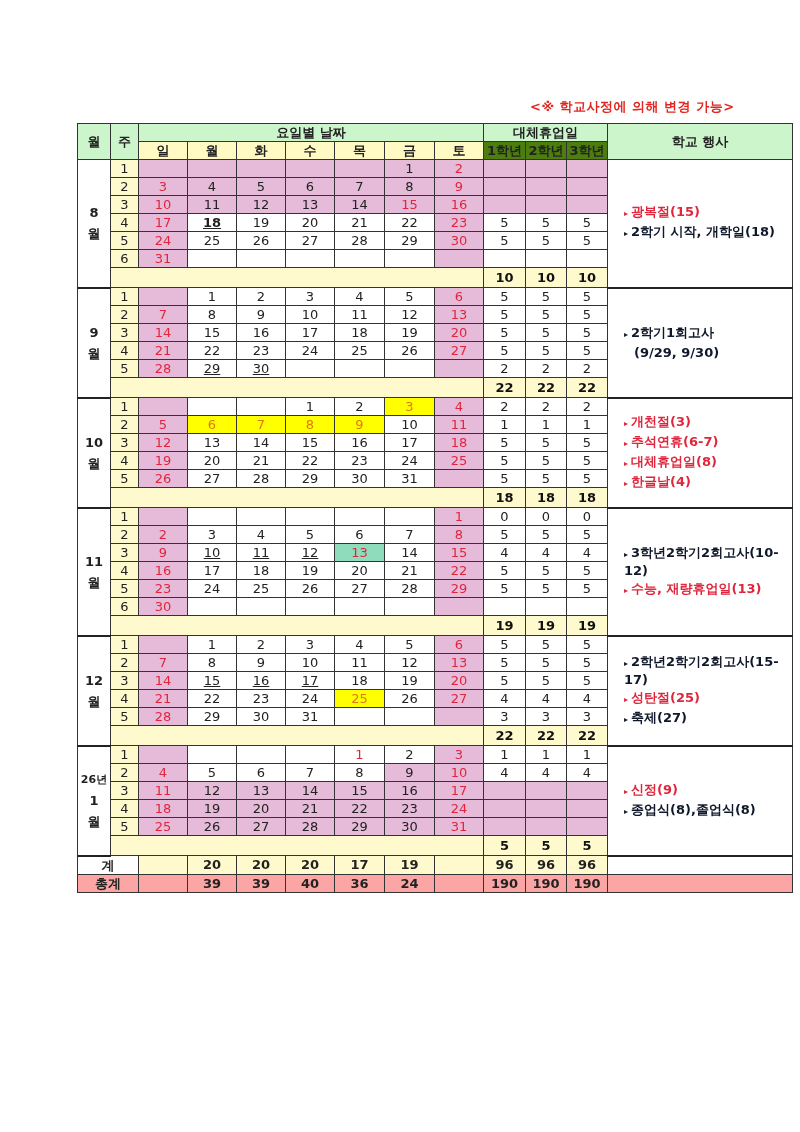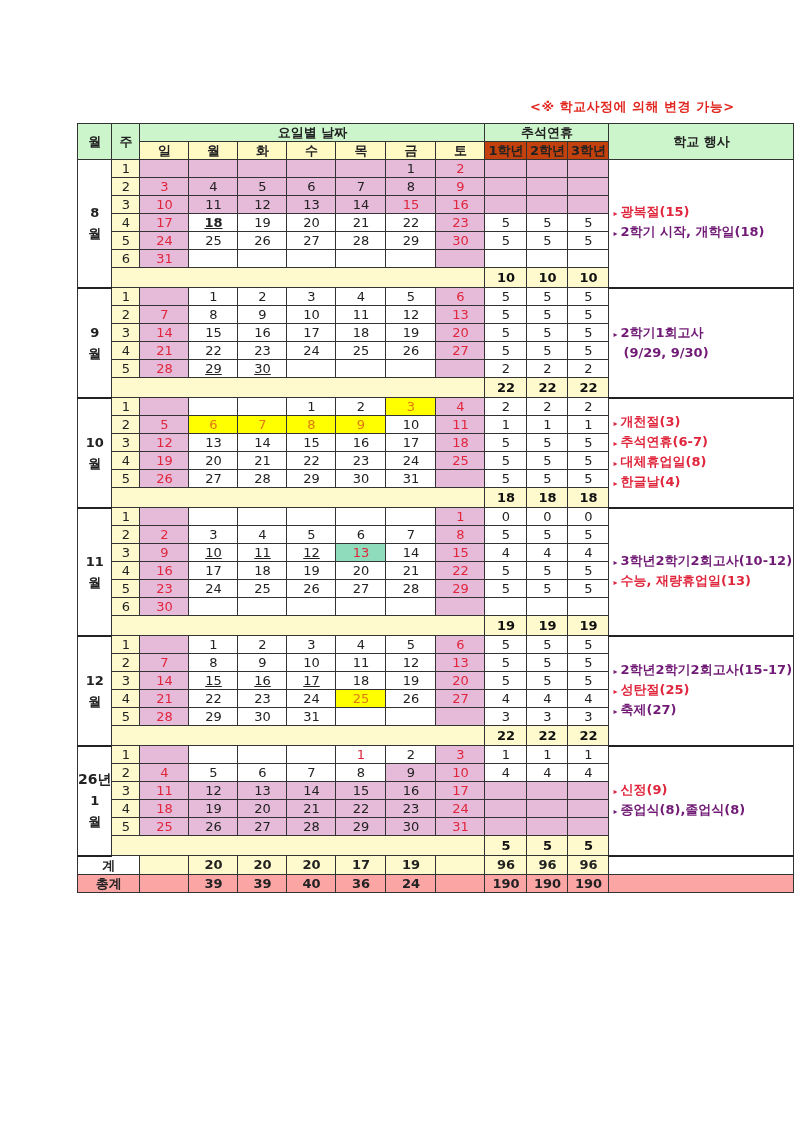--- a/index.html
+++ b/index.html
@@ -59,7 +59,7 @@
       <td class="hdr" rowspan="2">월</td>
       <td class="hdr" rowspan="2">주</td>
       <td class="hdr" colspan="7">요일별 날짜</td>
-      <td class="hdr" colspan="3">추석연휴</td>
+      <td class="hdr" colspan="3">대체휴업일</td>
       <td class="hdr" rowspan="2" style="font-size:13px;">학교 행사</td>
     </tr>
     <tr class="thickb">

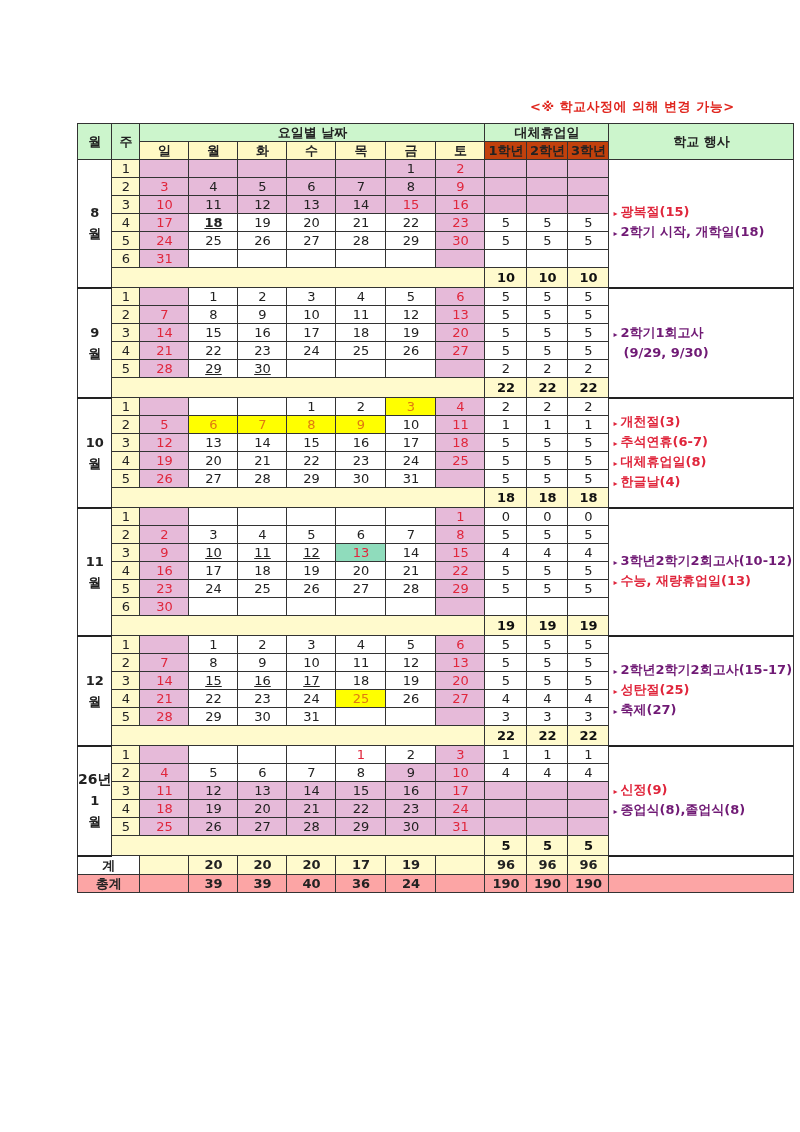--- a/index.html
+++ b/index.html
@@ -10,7 +10,7 @@
   table.cal td { border:1px solid #333; padding:0; text-align:center; vertical-align:middle; font-size:13px; color:#222; height:17px; line-height:17px; overflow:hidden; white-space:nowrap; }
   .hdr { background:#ccf5cc; font-weight:bold; color:#111; font-size:14px; }
   .sub { background:#fff9c4; font-weight:bold; color:#111; font-size:14px; }
-  .subsm { background:#c2410c; font-weight:bold; color:#111; font-size:12px; }
+  .subsm { background:#4d7c0f; font-weight:bold; color:#111; font-size:12px; }
   .mon { background:#fff; font-weight:bold; font-size:15px; line-height:21px !important; color:#111; border-bottom:2px solid #222 !important; }
   .wk { background:#fffacd; color:#333; }
   .pk { background:#e6bad9; }

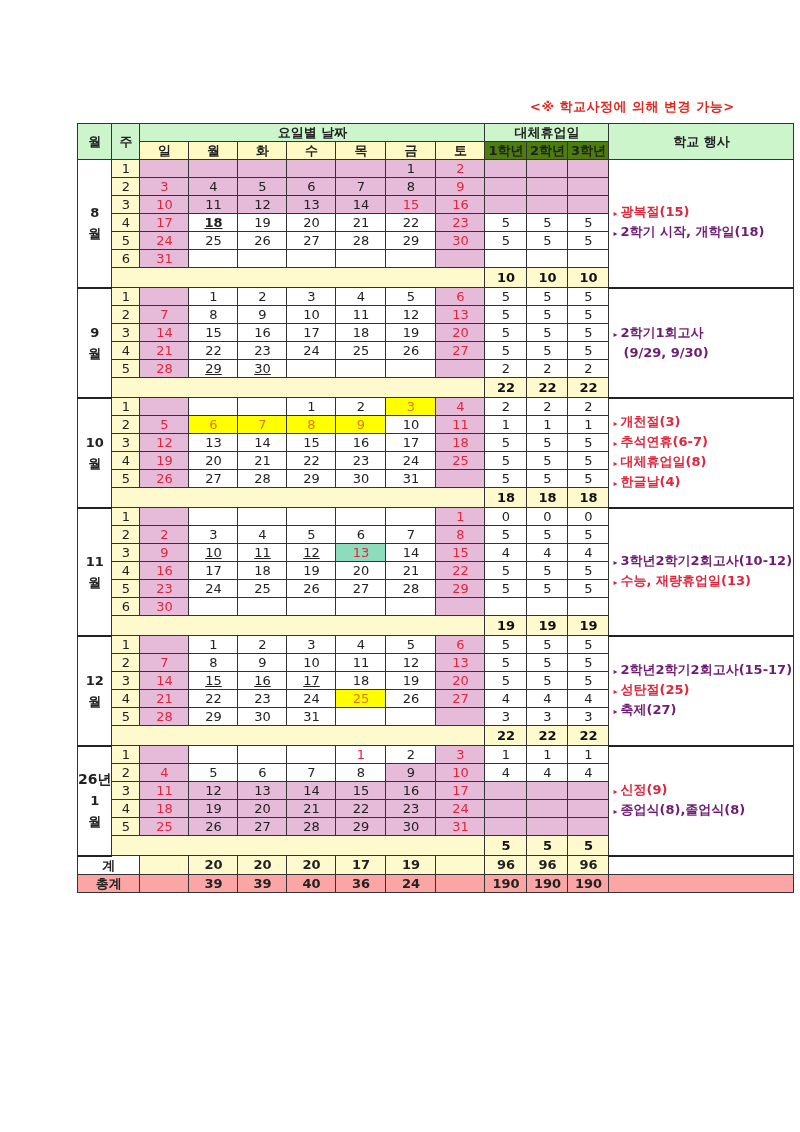--- a/index.html
+++ b/index.html
@@ -22,7 +22,7 @@
   .u { text-decoration:underline; }
   .sumrow td.s { background:#fffacd; font-weight:bold; color:#111; height:19px; line-height:19px; }
   .ev { background:#fff; text-align:left !important; vertical-align:middle; white-space:normal !important; font-size:10.5px; font-weight:bold; line-height:16px !important; padding-left:4px !important; border-bottom:2px solid #222 !important; }
-  .ev div { margin:2px 0; }
+  .ev div { margin:2px 12px; }
   .ev .blue { color:#701a75; }
   .ev .redt { color:#e0263c; }
   .ev .tri { font-size:8px; margin-right:3px; }

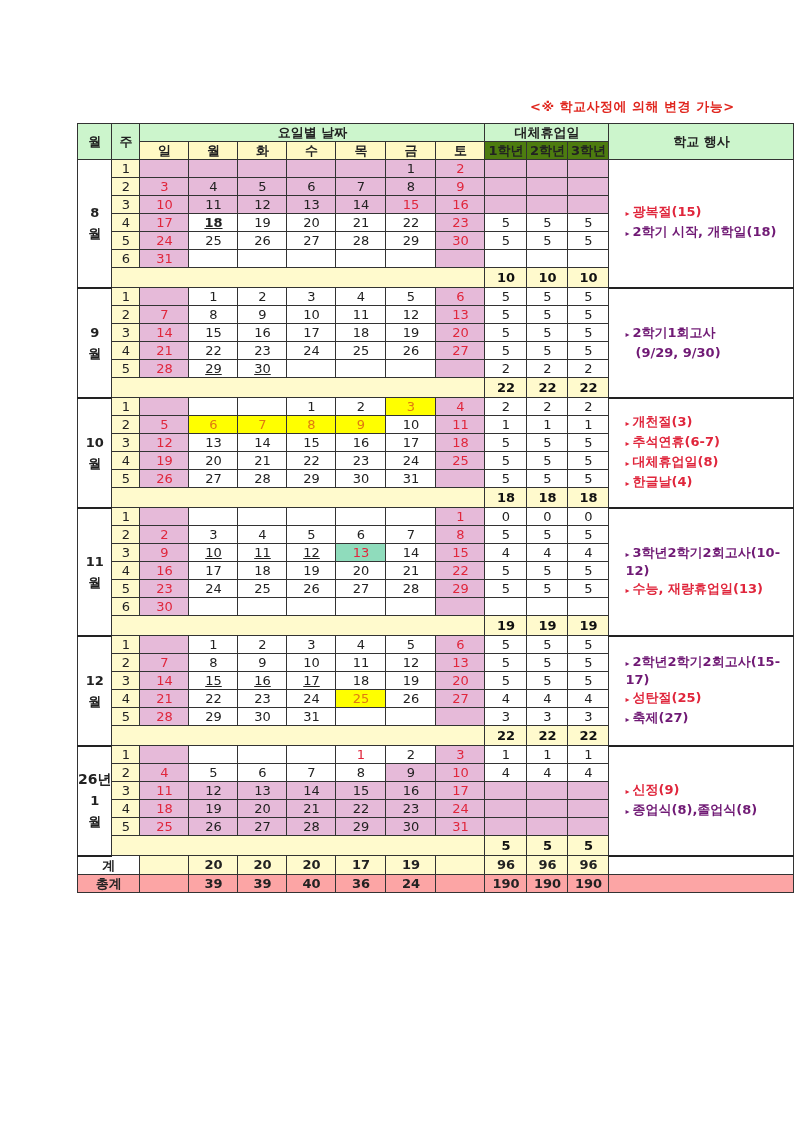--- a/index.html
+++ b/index.html
@@ -23,7 +23,7 @@
   .sumrow td.s { background:#fffacd; font-weight:bold; color:#111; height:19px; line-height:19px; }
   .ev { background:#fff; text-align:left !important; vertical-align:middle; white-space:normal !important; font-size:10.5px; font-weight:bold; line-height:16px !important; padding-left:4px !important; border-bottom:2px solid #222 !important; }
   .ev div { margin:2px 12px; }
-  .ev .blue { color:#701a75; }
+  .ev .blue { color:#0f172a; }
   .ev .redt { color:#e0263c; }
   .ev .tri { font-size:8px; margin-right:3px; }
   .tot td { font-weight:bold; color:#111; height:18px; line-height:18px; }

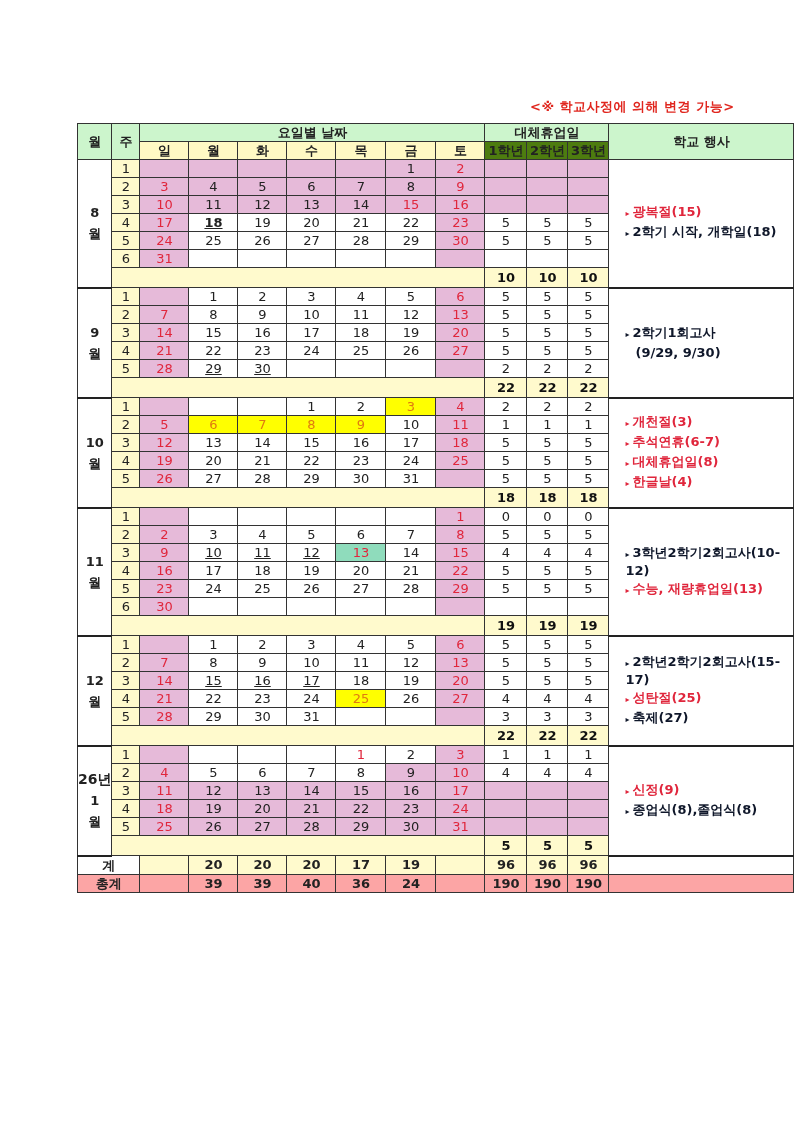--- a/index.html
+++ b/index.html
@@ -502,7 +502,7 @@
       </tr>
       <tr>
         <td class="mon" rowspan="6">
-          <div style="font-size: 14px;">26년</div>
+          <div style="font-size: 11px;">26년</div>
           <div>1</div>
           <div>월</div>
         </td>

